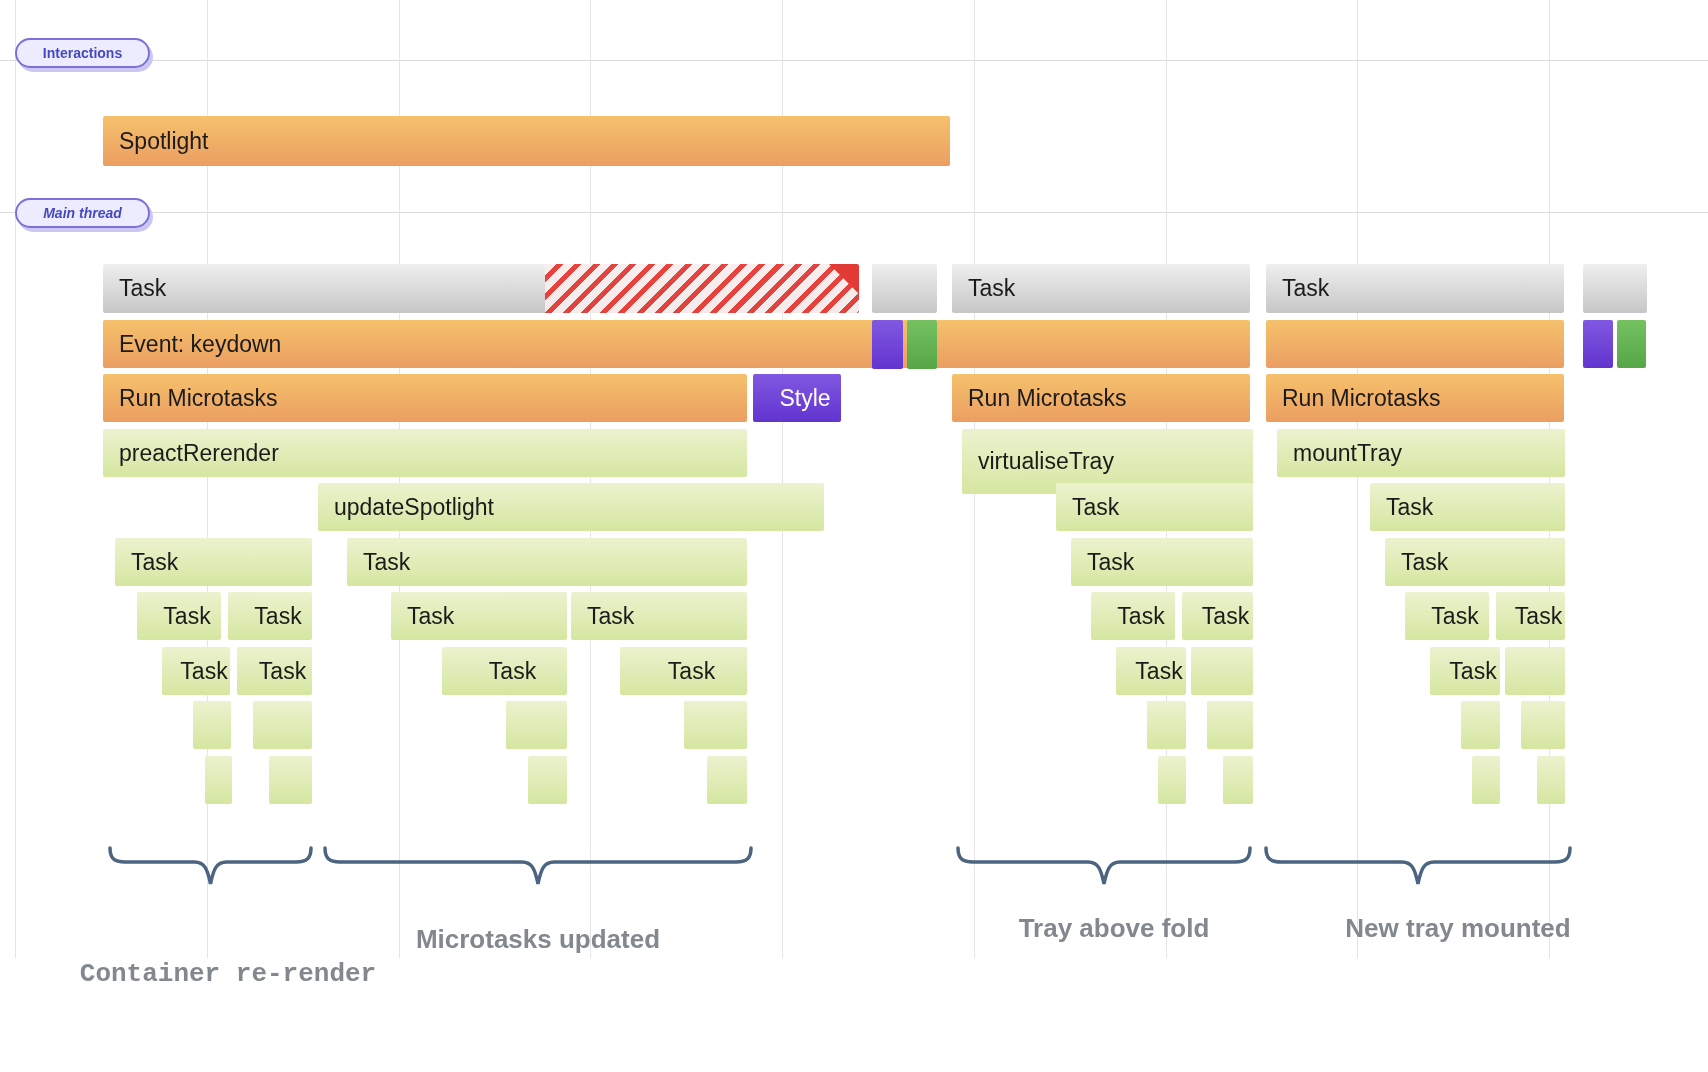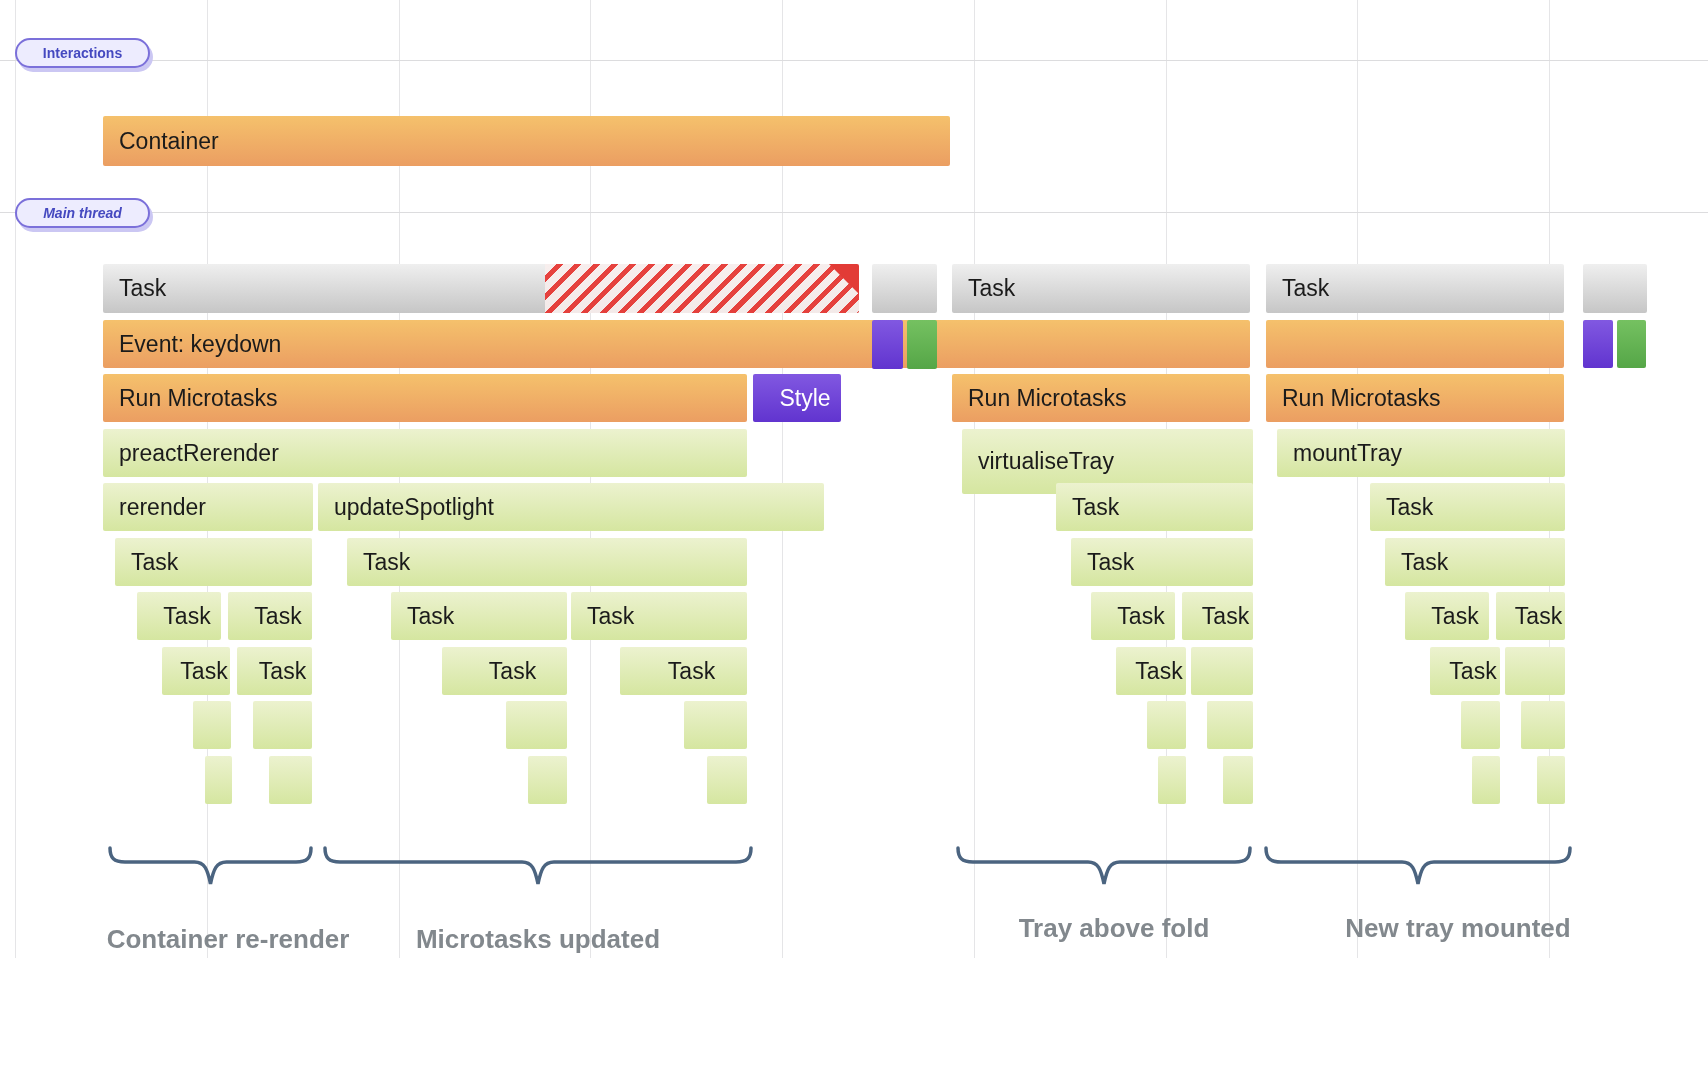--- a/index.html
+++ b/index.html
@@ -57,7 +57,7 @@
     <div class="separator" style="top: 60px;"></div>
     <div class="separator" style="top: 212px;"></div>
     <div class="bar event" style="left: 103px; top: 116px; width: 847px; height: 50px;">
-      <span>Container</span>
+      <span>Spotlight</span>
     </div>
     <div class="bar task" style="left: 103px; top: 264px; width: 756px; height: 49px;">
       <span>Task</span>

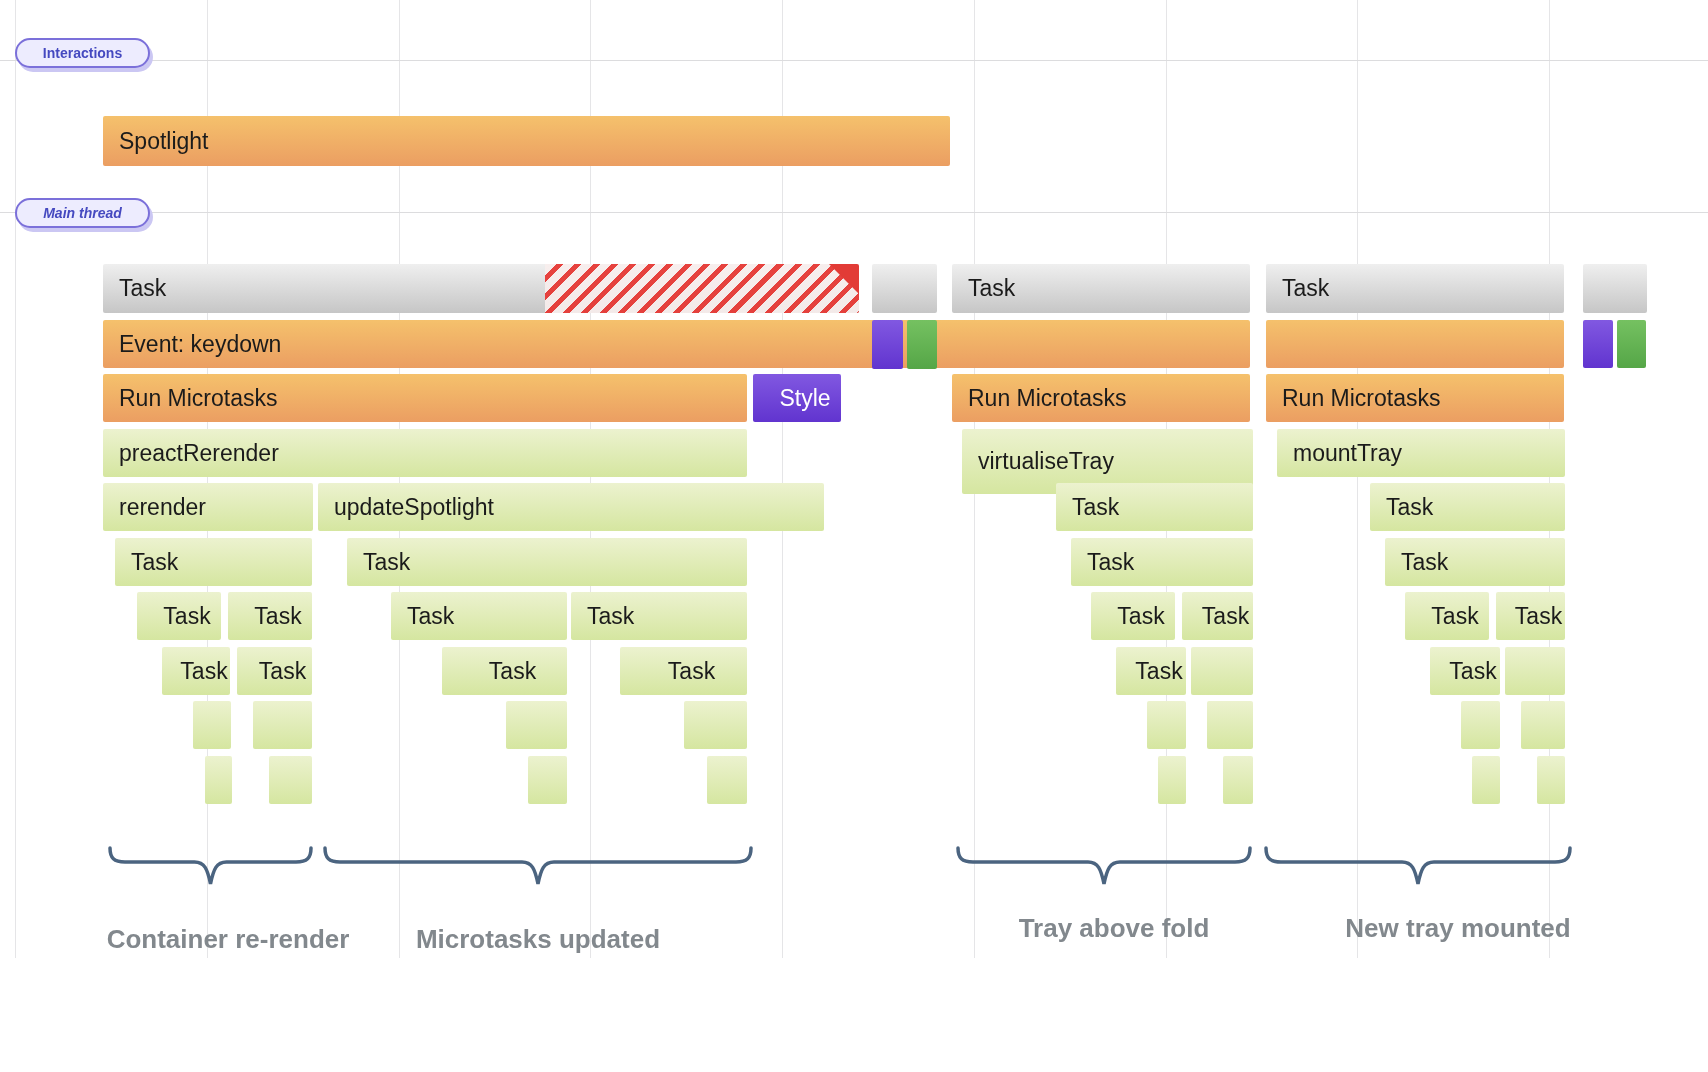--- a/index.html
+++ b/index.html
@@ -76,9 +76,6 @@
     <div class="bar script" style="left: 103px; top: 429px; width: 644px; height: 48px;">
       <span>preactRerender</span>
     </div>
-    <div class="bar script" style="left: 103px; top: 483px; width: 210px; height: 48px;">
-      <span>rerender</span>
-    </div>
     <div class="bar script" style="left: 318px; top: 483px; width: 506px; height: 48px;">
       <span>updateSpotlight</span>
     </div>

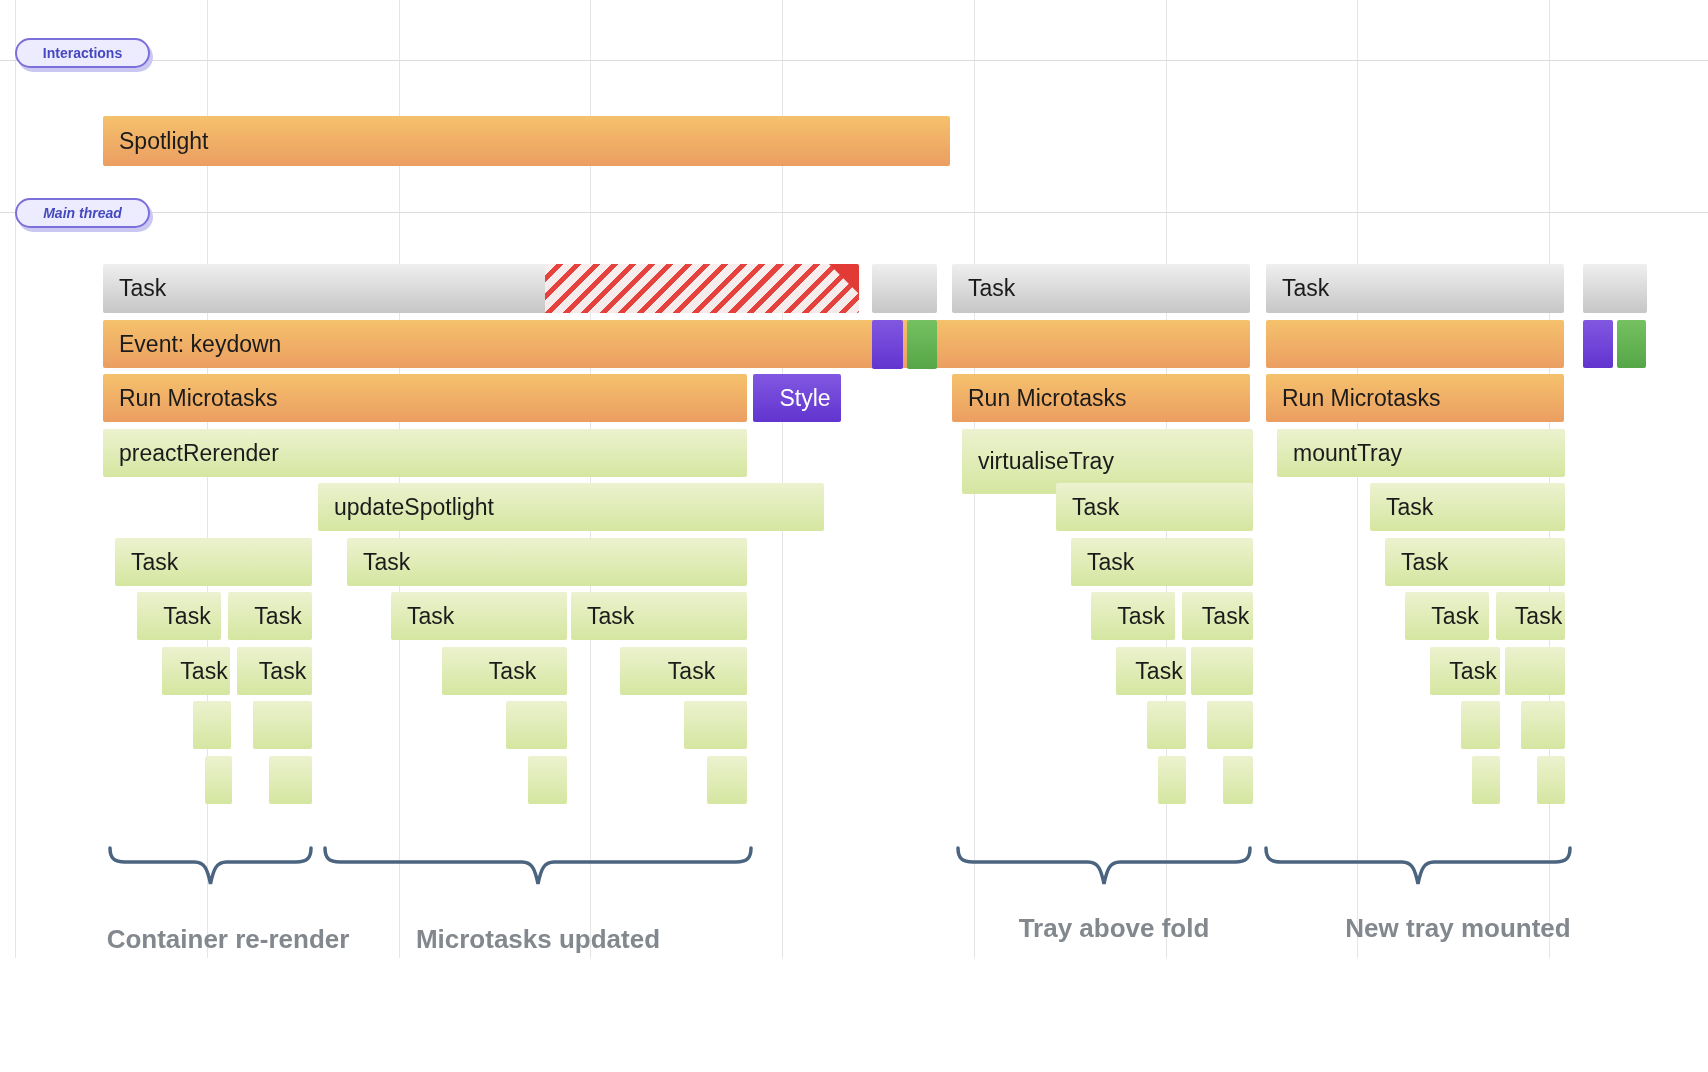--- a/index.html
+++ b/index.html
@@ -235,7 +235,7 @@
     <div class="bar paint" style="left: 1617px; top: 320px; width: 29px; height: 48px;">
       <span></span>
     </div>
-    <div class="annotation-label" style="left: 228px; top: 924px;">Container re-render</div>
+    <div class="annotation-label" style="left: 228px; top: 959px; font-family: Liberation Mono, monospace;">Container re-render</div>
     <div class="annotation-label" style="left: 538px; top: 924px;">Microtasks updated</div>
     <div class="annotation-label" style="left: 1114px; top: 913px;">Tray above fold</div>
     <div class="annotation-label" style="left: 1458px; top: 913px;">New tray mounted</div>

